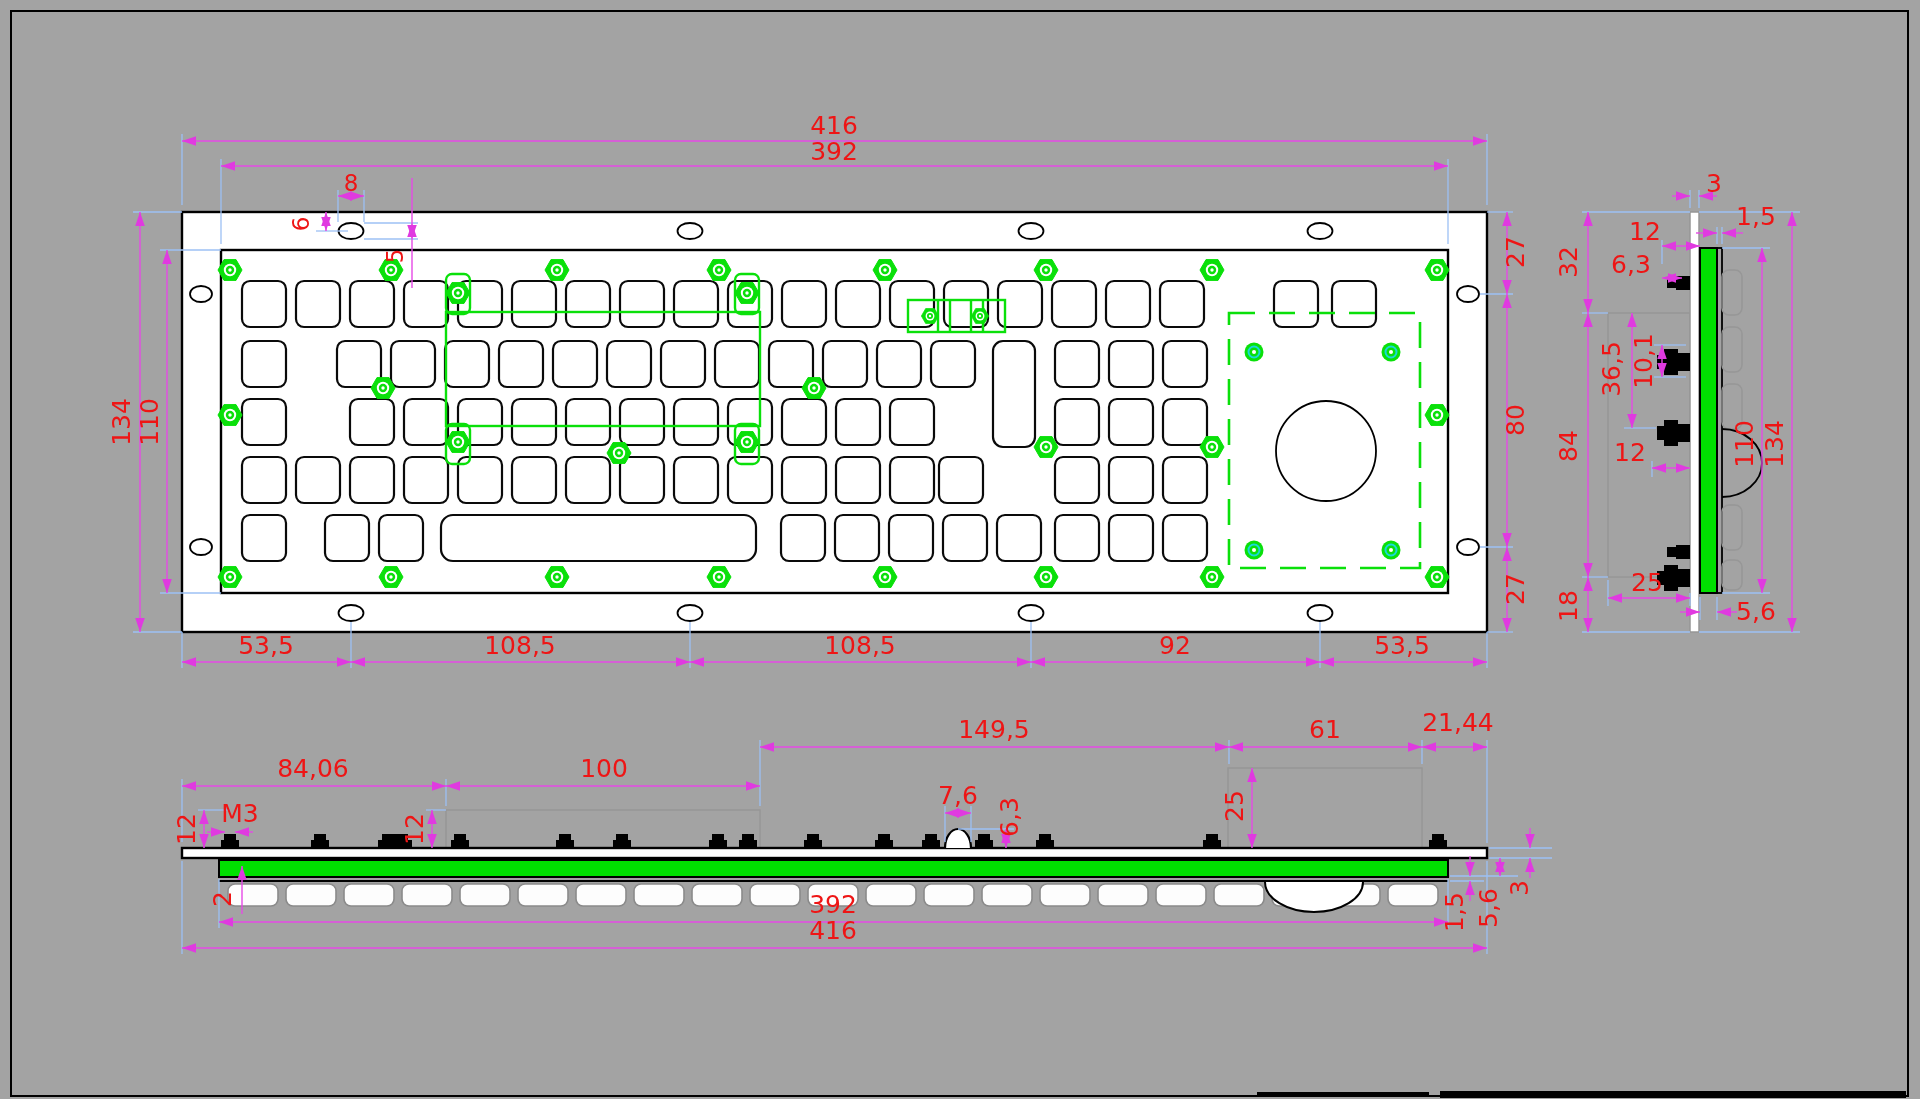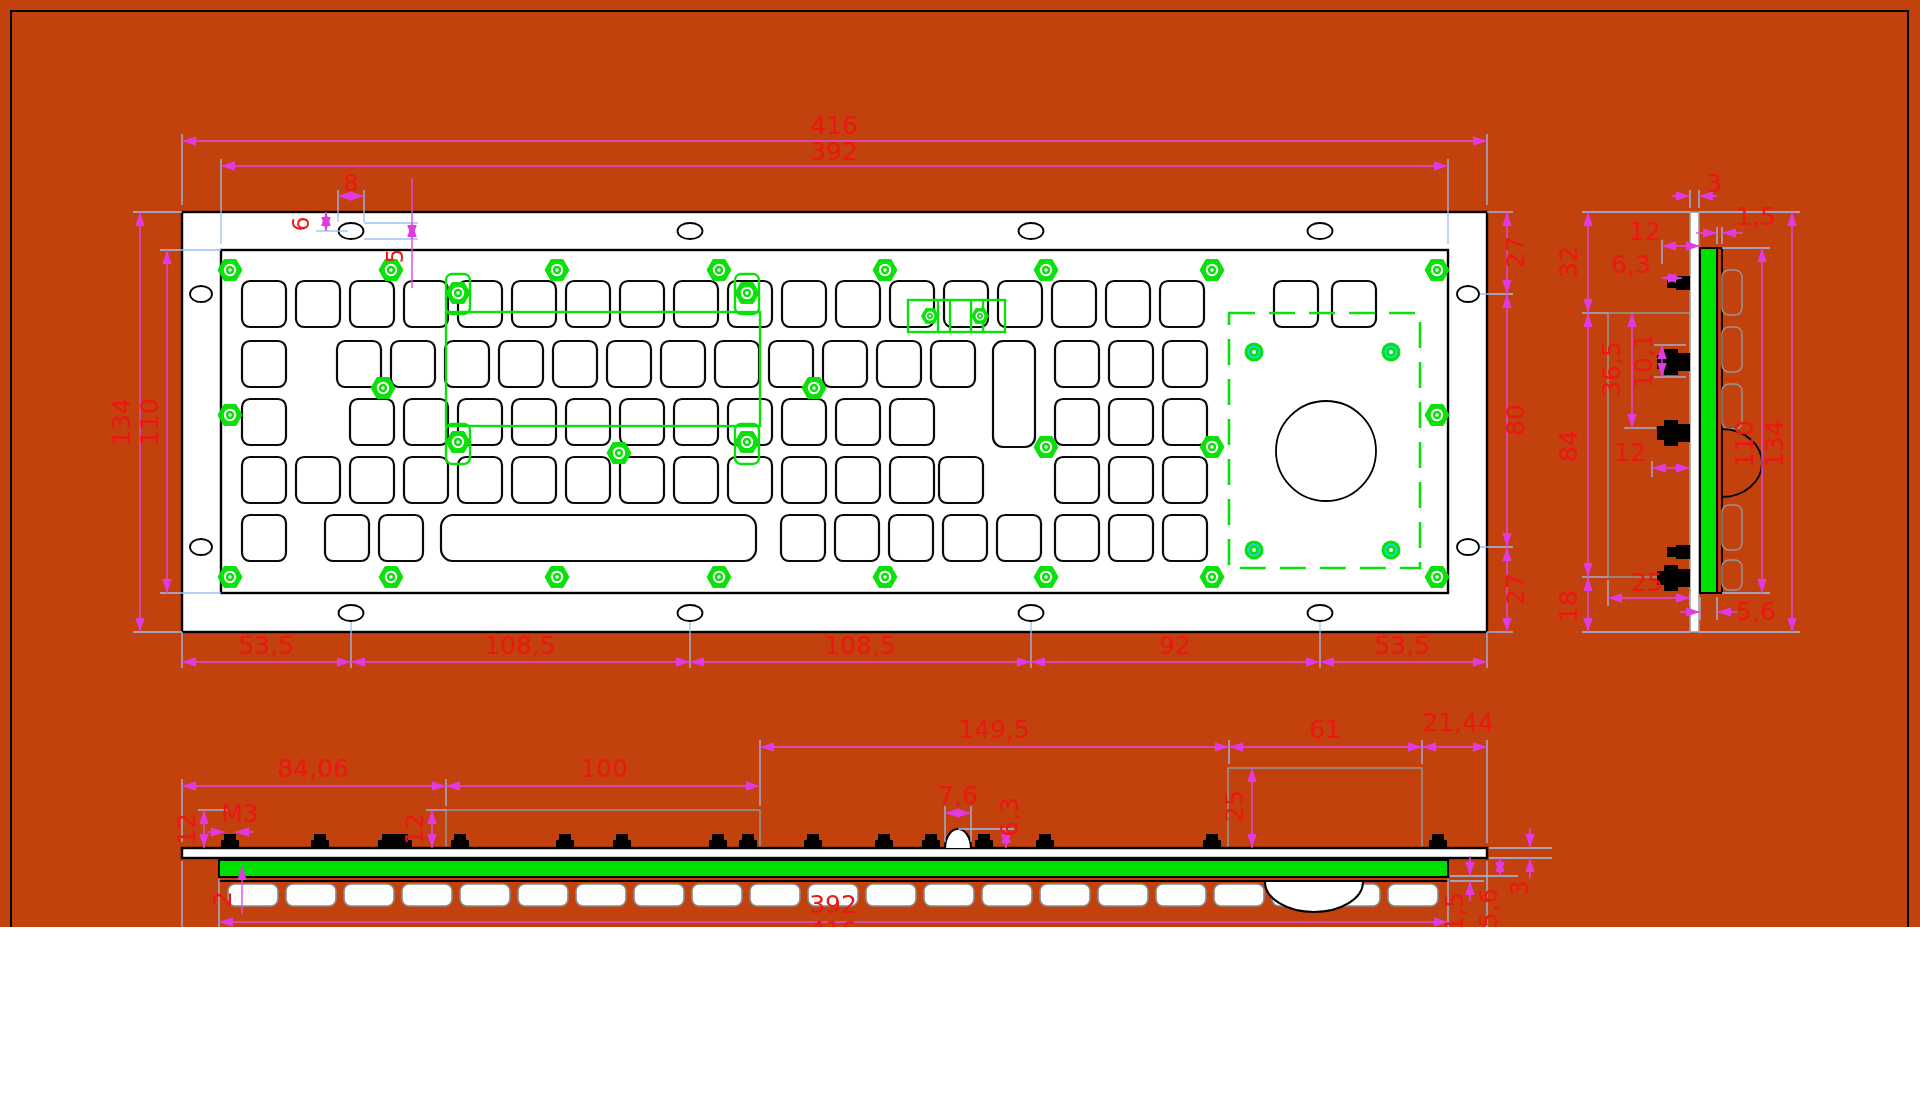--- a/index.html
+++ b/index.html
@@ -3,7 +3,7 @@
 <meta charset="utf-8">
 <style>
   html,body{margin:0;padding:0;background:#fff;}
-  .sheet{width:1920px;height:927px;position:relative;background:#c2410c;overflow:hidden;}
+  .sheet{width:1920px;height:1099px;position:relative;background:#a3a3a3;overflow:hidden;}
   svg{display:block;}
   
   .blk   {stroke:#000;stroke-width:2.4;fill:#fff;}

